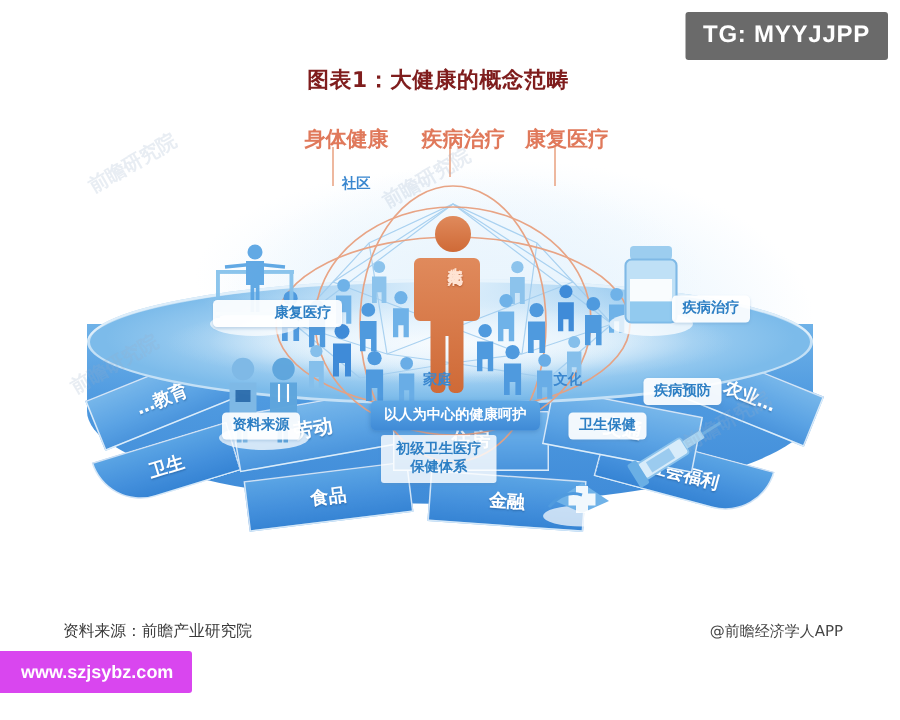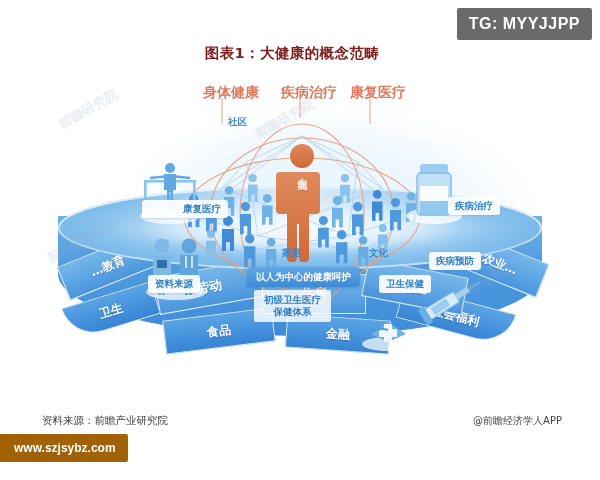--- a/index.html
+++ b/index.html
@@ -24,7 +24,7 @@
   
   .url-badge{
     position:absolute;left:0;bottom:18px;
-    background:#a16207;color:#fff;
+    background:#d946ef;color:#fff;
     font-size:12px;font-weight:700;
     padding:7px 12px 7px 14px;border-radius:0 2px 2px 0;z-index:40;
   }

